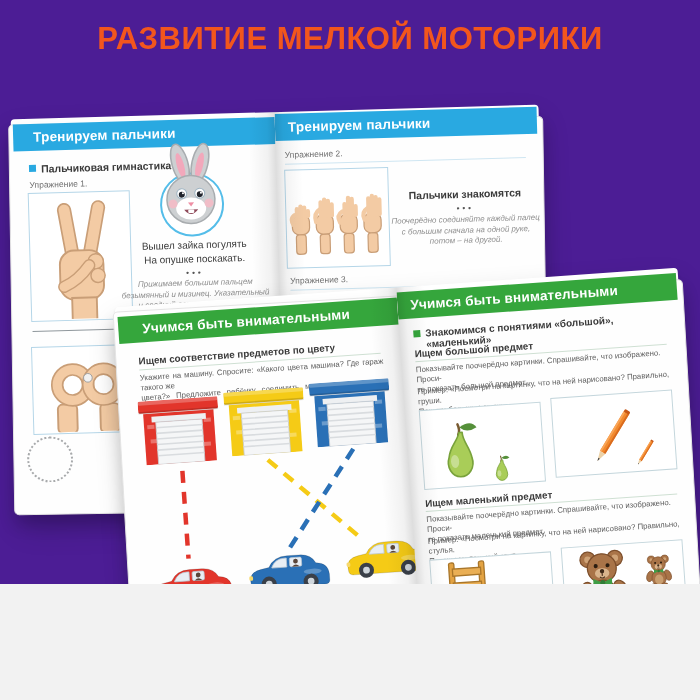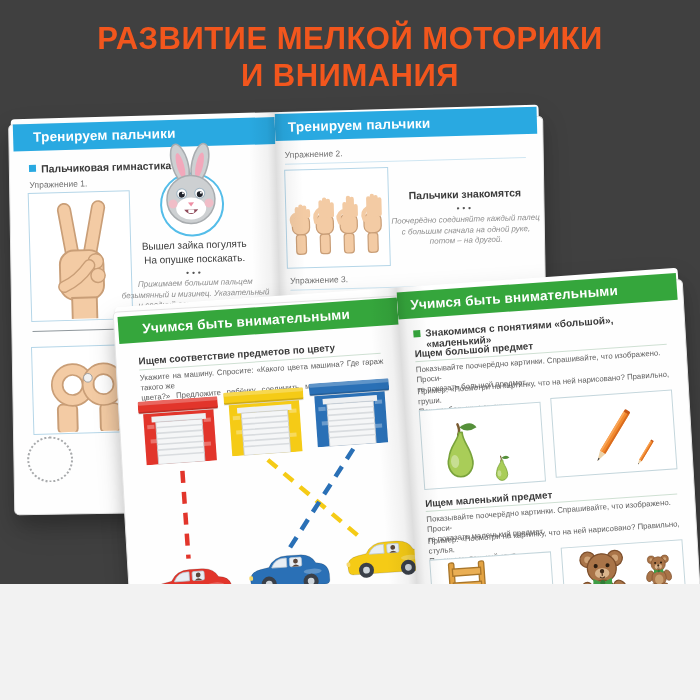--- a/index.html
+++ b/index.html
@@ -4,7 +4,7 @@
 <style>
   html,body{margin:0;padding:0;}
   body{font-family:"Liberation Sans",sans-serif;background:#f2f2f2;}
-  .stage{position:relative;width:700px;height:584px;overflow:hidden;background:#404040;}
+  .stage{position:relative;width:700px;height:584px;overflow:hidden;background:#4c1d95;}
 
   
   .title{position:absolute;left:0;top:20px;width:700px;text-align:center;

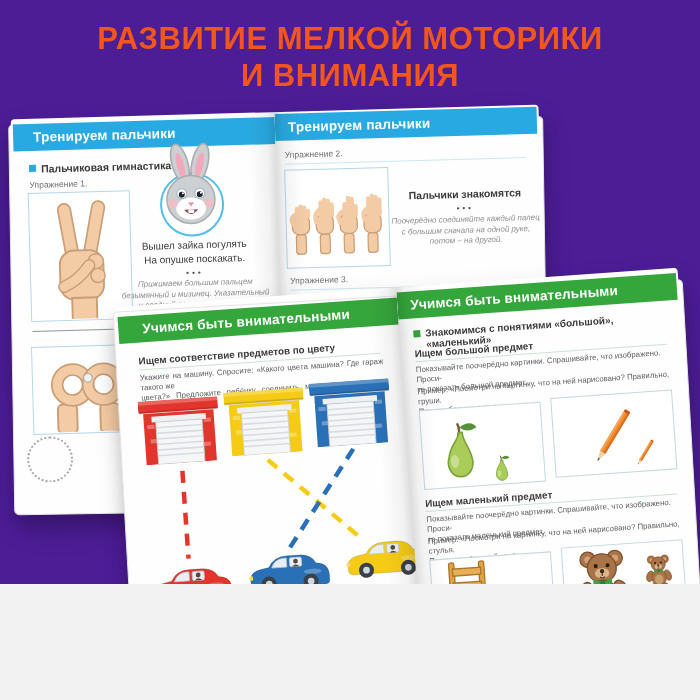--- a/index.html
+++ b/index.html
@@ -206,7 +206,6 @@
 
   <div class="title">
     <div>РАЗВИТИЕ МЕЛКОЙ МОТОРИКИ</div>
-    <div>И ВНИМАНИЯ</div>
   </div>
 
   <div class="spread spread-top">

